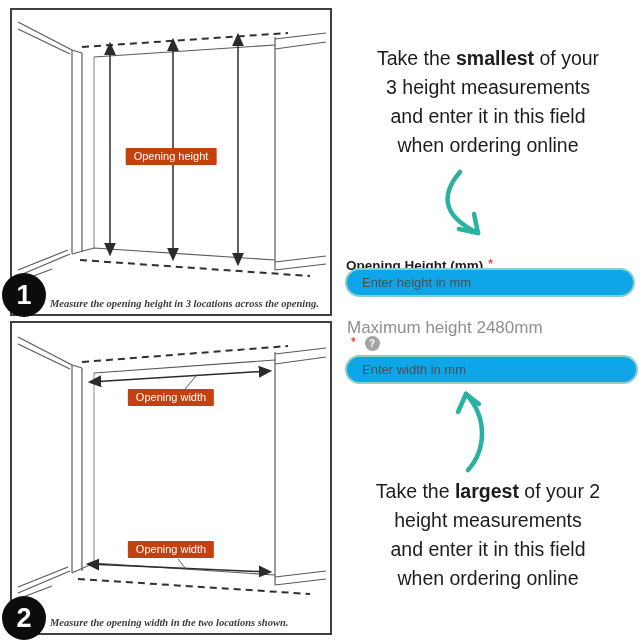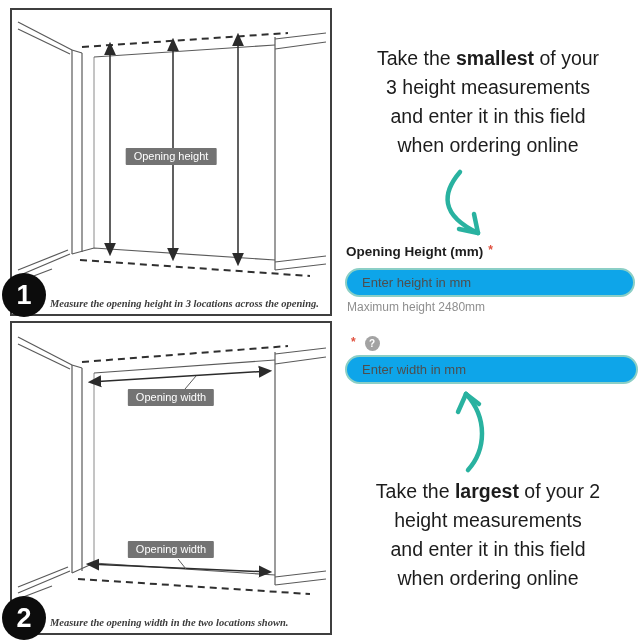--- a/index.html
+++ b/index.html
@@ -14,7 +14,7 @@
   .panel svg{ position:absolute; left:0; top:0; }
 
   .diagram-label{ position:absolute; left:50%; transform:translateX(-50%);
-                  background:#737373; color:#ffffff; font-size:11px;
+                  background:#c2410c; color:#ffffff; font-size:11px;
                   padding:2px 8px 3px; white-space:nowrap; border-radius:1px; }
 
   .caption{ position:absolute; left:38px; right:2px; bottom:5px;

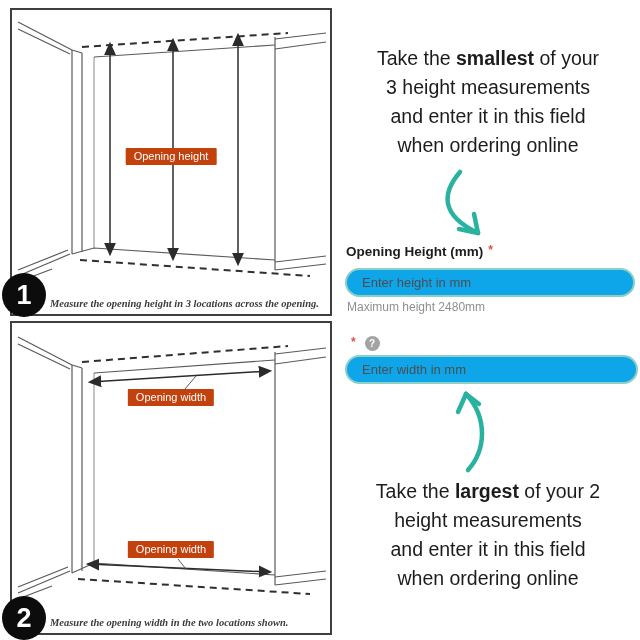--- a/index.html
+++ b/index.html
@@ -41,7 +41,7 @@
 
   .field-label{ position:absolute; left:346px; font-size:13.5px; font-weight:700;
                 color:#1d1d1d; display:flex; align-items:center; }
-  #label-h{ top:244px; }
+  #label-h{ top:258px; }
   #label-w{ top:336px; }
   .req{ color:#e0513f; font-size:12px; font-weight:700; margin-left:5px; transform:translateY(-2px); }
   .help-icon{ display:inline-flex; width:15px; height:15px; border-radius:50%;

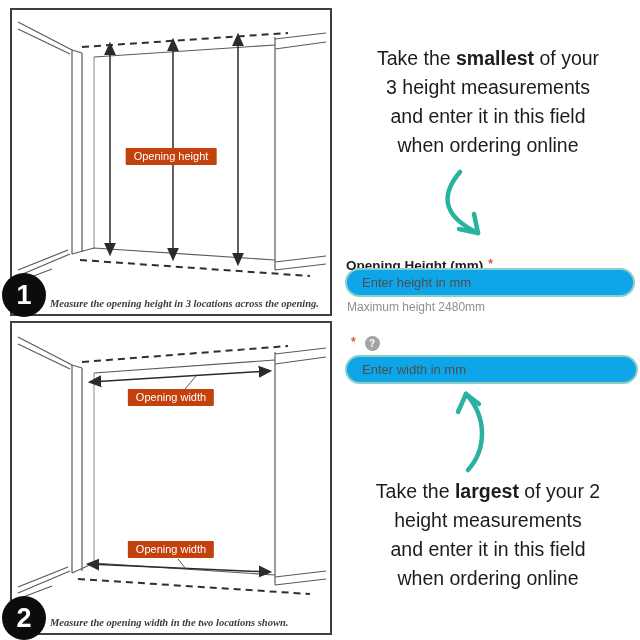--- a/index.html
+++ b/index.html
@@ -55,7 +55,7 @@
   #input-h{ top:268px; width:290px; }
   #input-w{ top:355px; width:293px; }
 
-  .helper{ position:absolute; left:347px; top:300px; font-size:12px; color:#8f8f8f; }
+  .helper{ position:absolute; left:347px; top:318px; font-size:17px; color:#8f8f8f; }
 </style>
 </head>
 <body>

